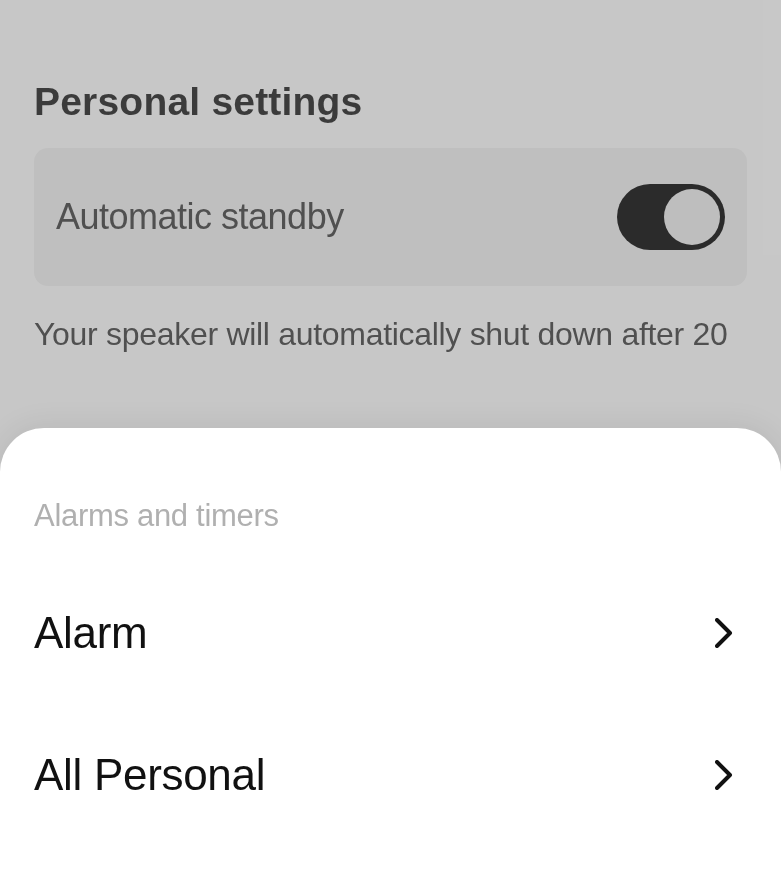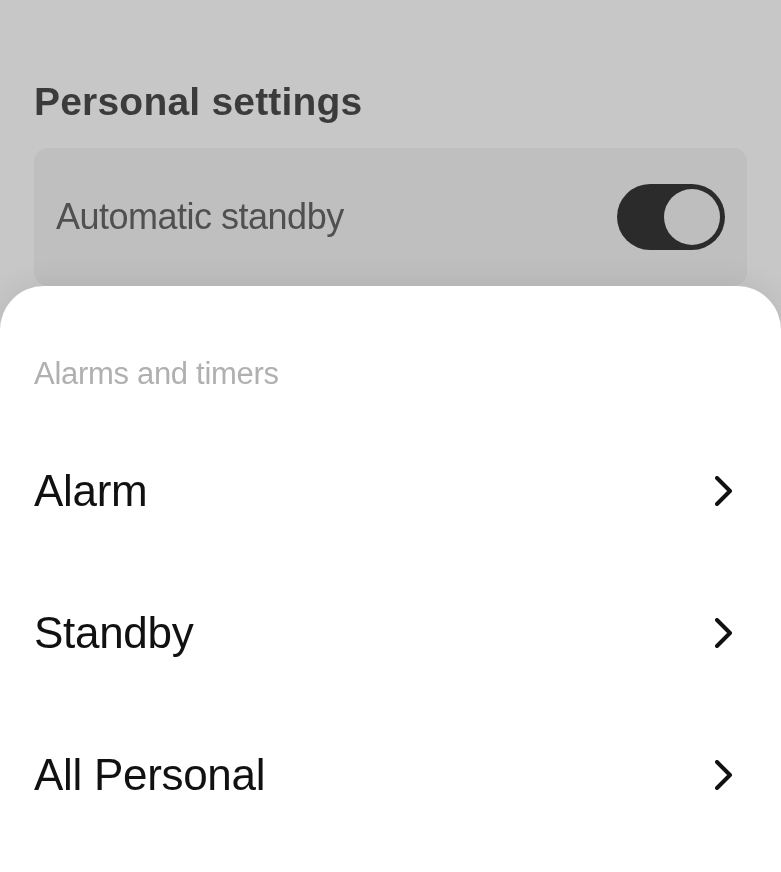--- a/index.html
+++ b/index.html
@@ -159,14 +159,6 @@
   </div>
 
 
-  <div class="sheet-item">
-    <div class="sheet-item-label">Standby</div>
-    <div class="chevron">
-      <svg viewBox="0 0 18 30">
-          <path d="M2 2 L15 15 L2 28" stroke="#111" stroke-width="4" fill="none" stroke-linecap="round" stroke-linejoin="round"></path>
-        </svg>
-    </div>
-  </div>
 
   <div class="sheet-item">
     <div class="sheet-item-label">All Personal</div>

